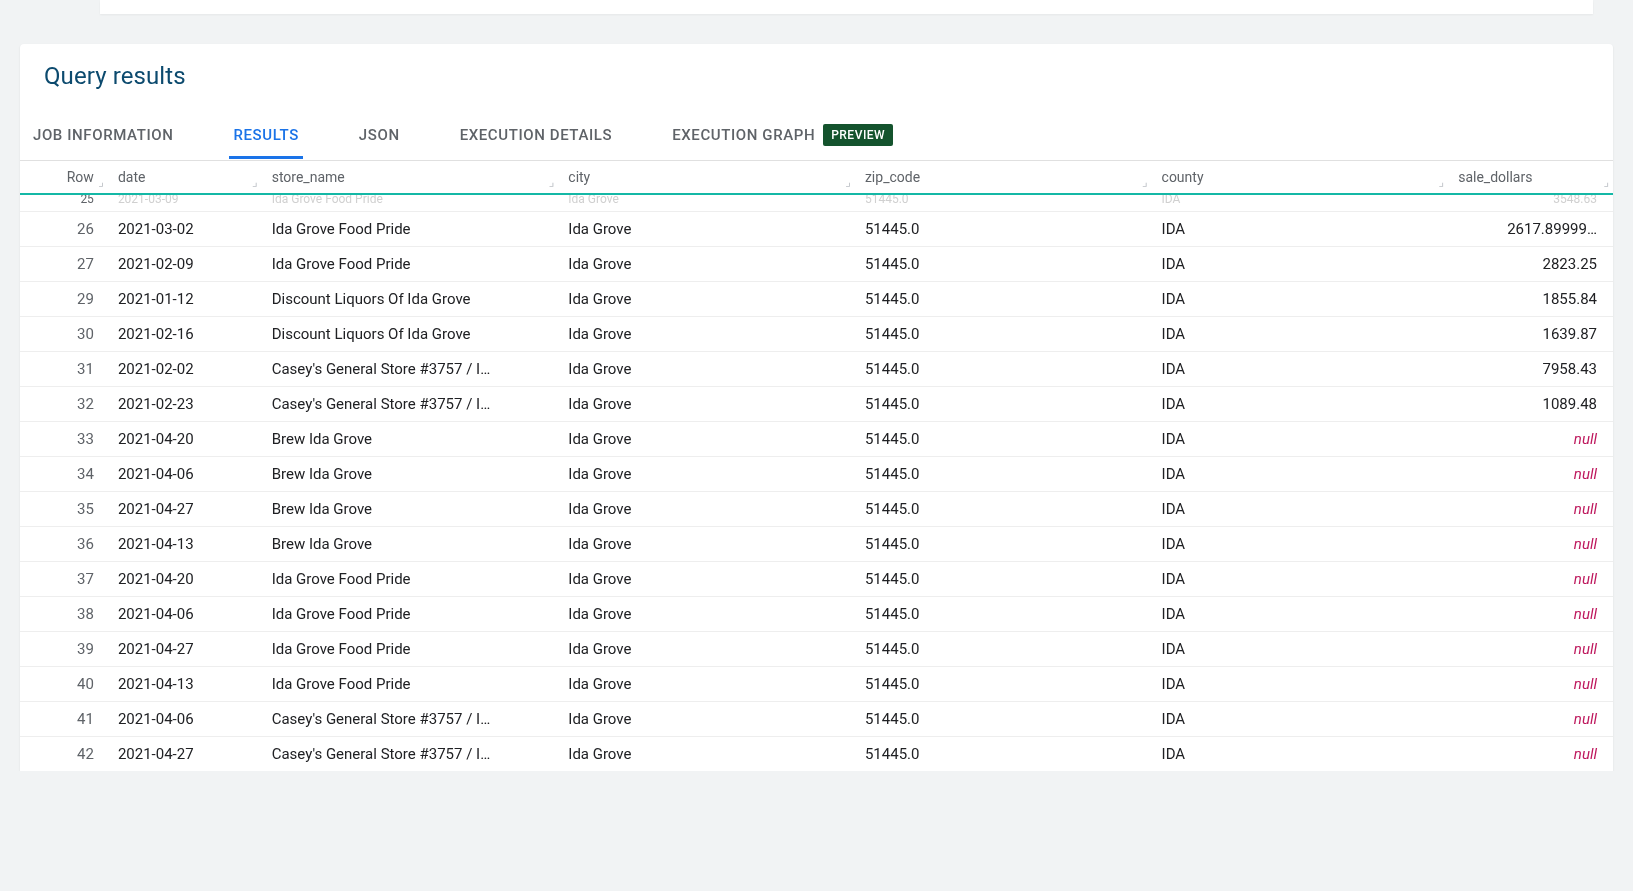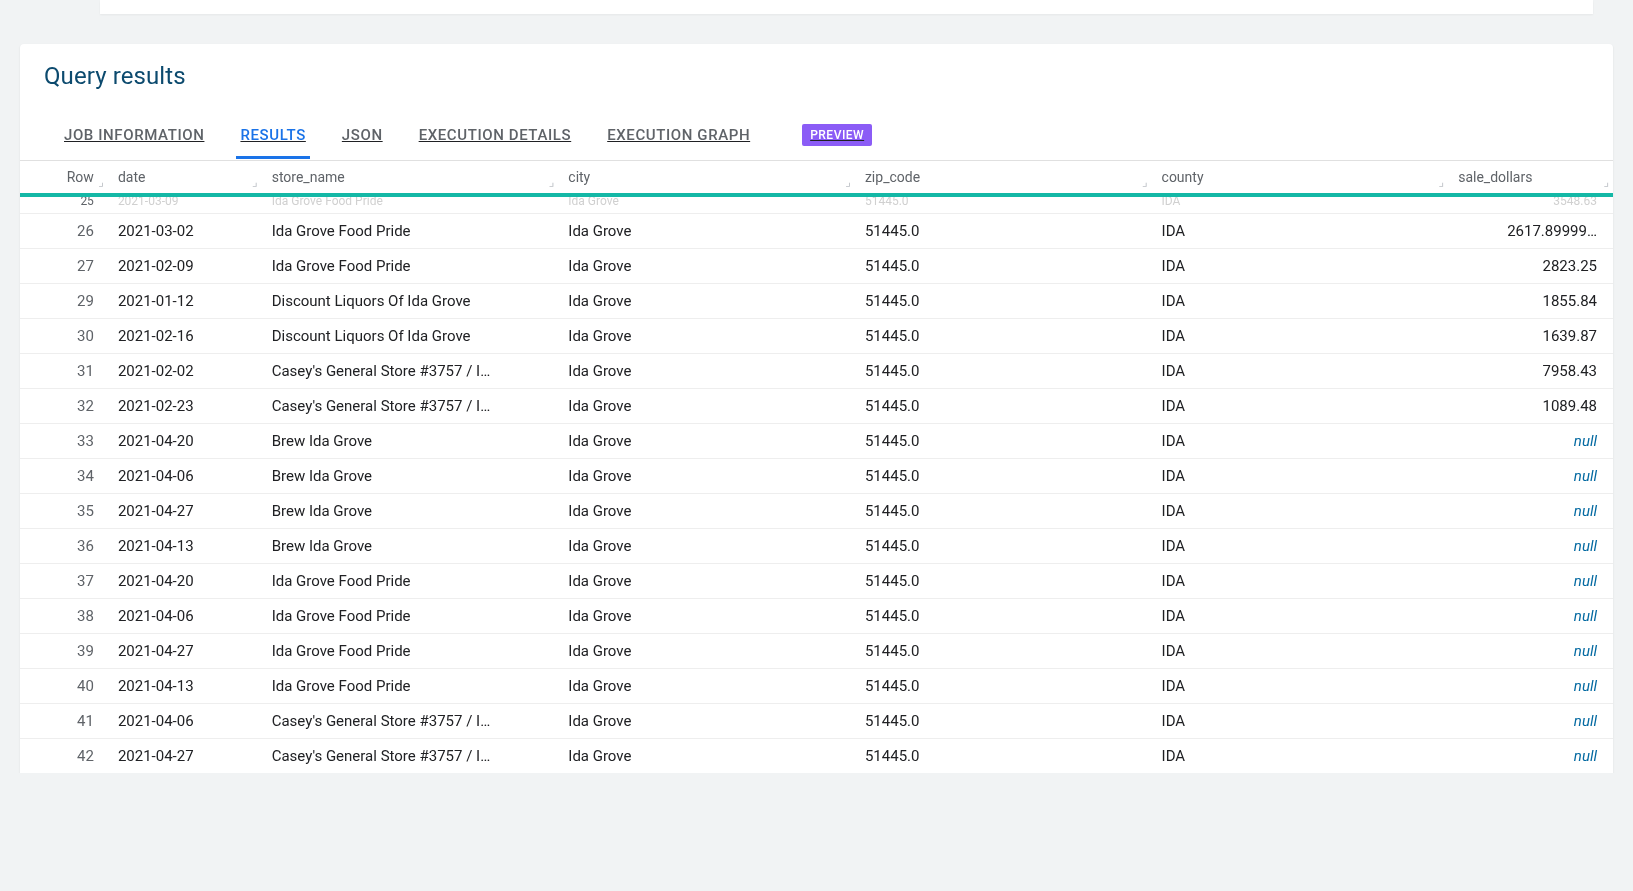--- a/index.html
+++ b/index.html
@@ -35,11 +35,10 @@
     .tabs {
       display: flex;
       align-items: center;
-      padding: 0 40px;
+      padding: 0 9px;
       border-bottom: 1px solid #e0e0e0;
       margin-top: 18px;
-      gap: 28px;
-      text-decoration: underline;
+      gap: 52px;
     }
     .tab {
       font-size: 15px;

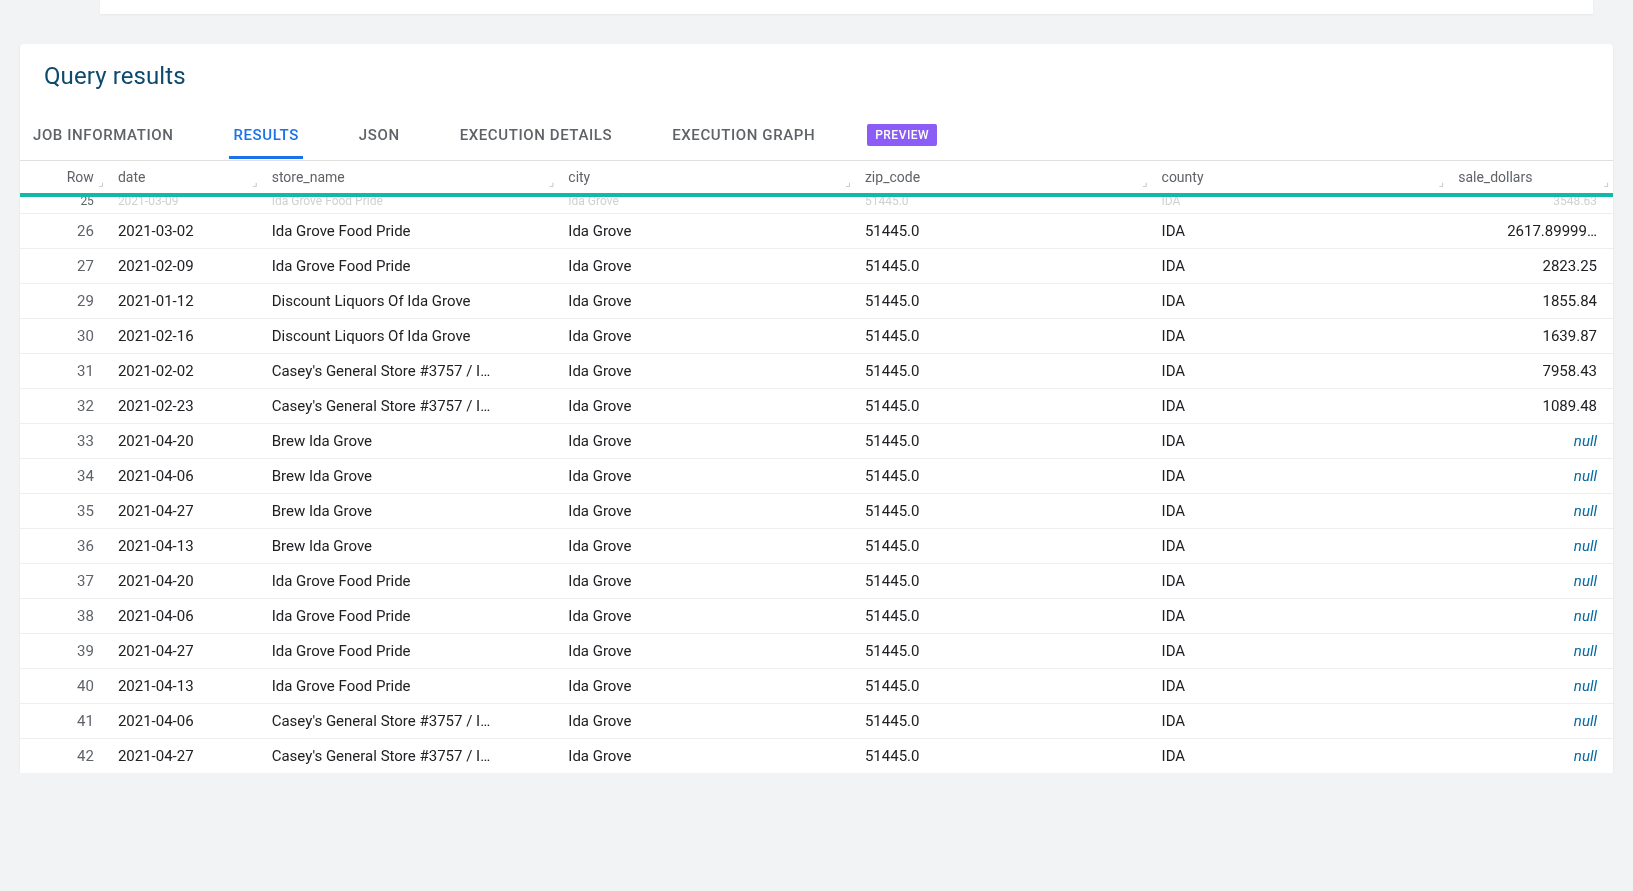--- a/index.html
+++ b/index.html
@@ -63,14 +63,13 @@
       background: #1a73e8;
     }
     .badge {
-      background: #8b5cf6;
+      background: #14532d;
       color: #fff;
       font-size: 12px;
       font-weight: 500;
       padding: 4px 8px;
       border-radius: 2px;
       letter-spacing: 0.5px;
-      margin-left: 44px;
     }
     .table-wrap {
       position: relative;

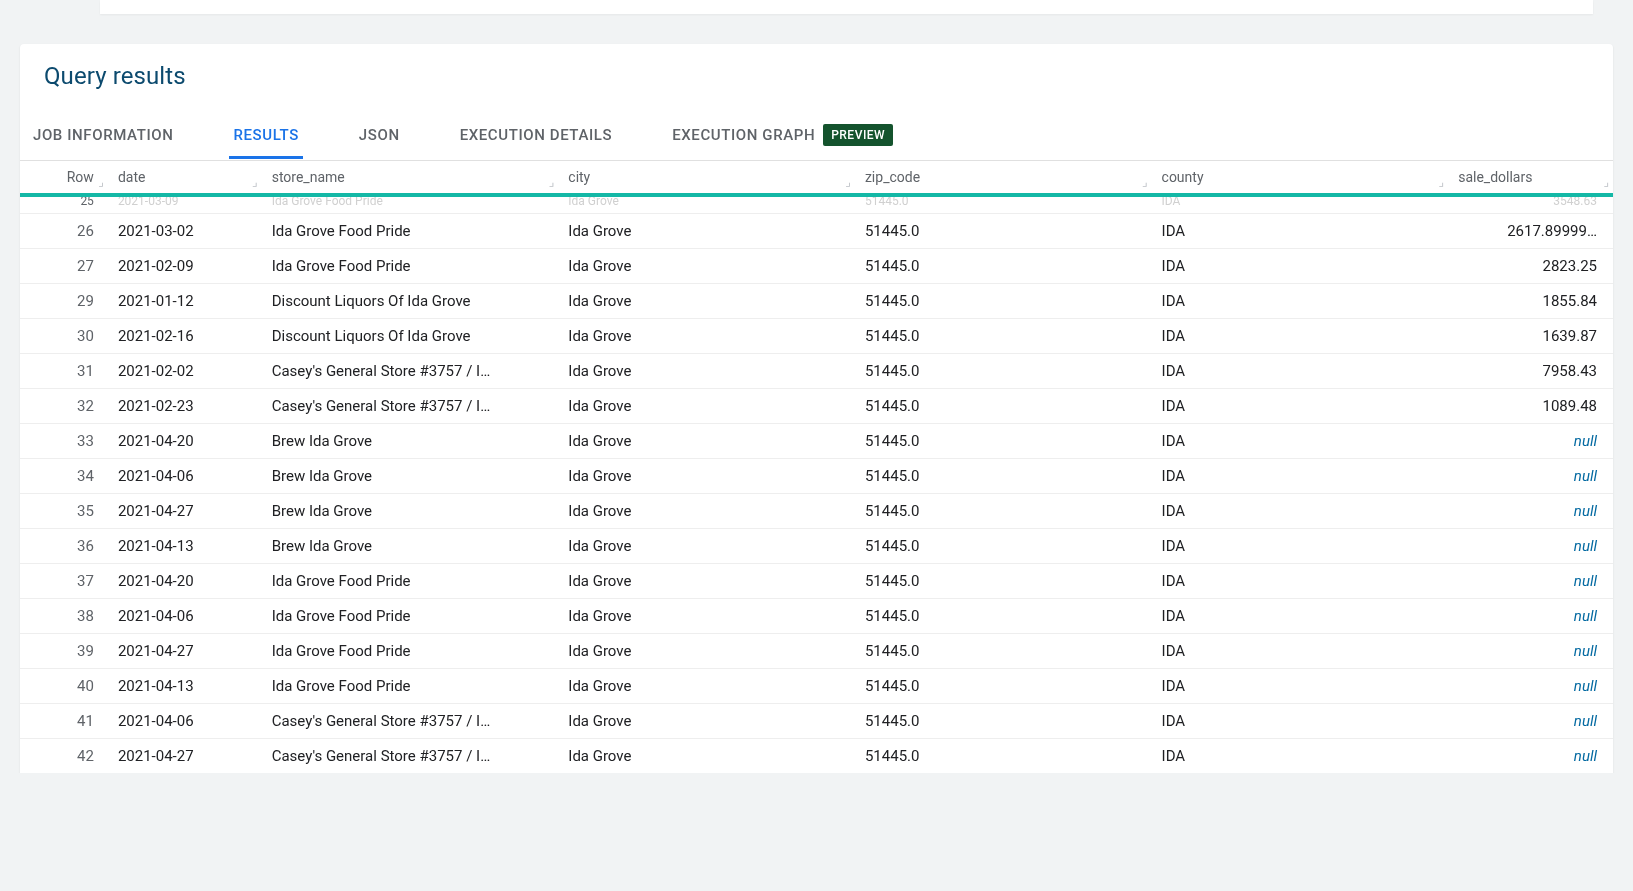--- a/index.html
+++ b/index.html
@@ -89,7 +89,7 @@
       color: #5f6368;
       font-size: 14px;
       padding: 8px 10px 8px 10px;
-      border-bottom: 4px solid #14b8a6;
+      border-bottom: 2px solid #14b8a6;
       white-space: nowrap;
       position: relative;
     }

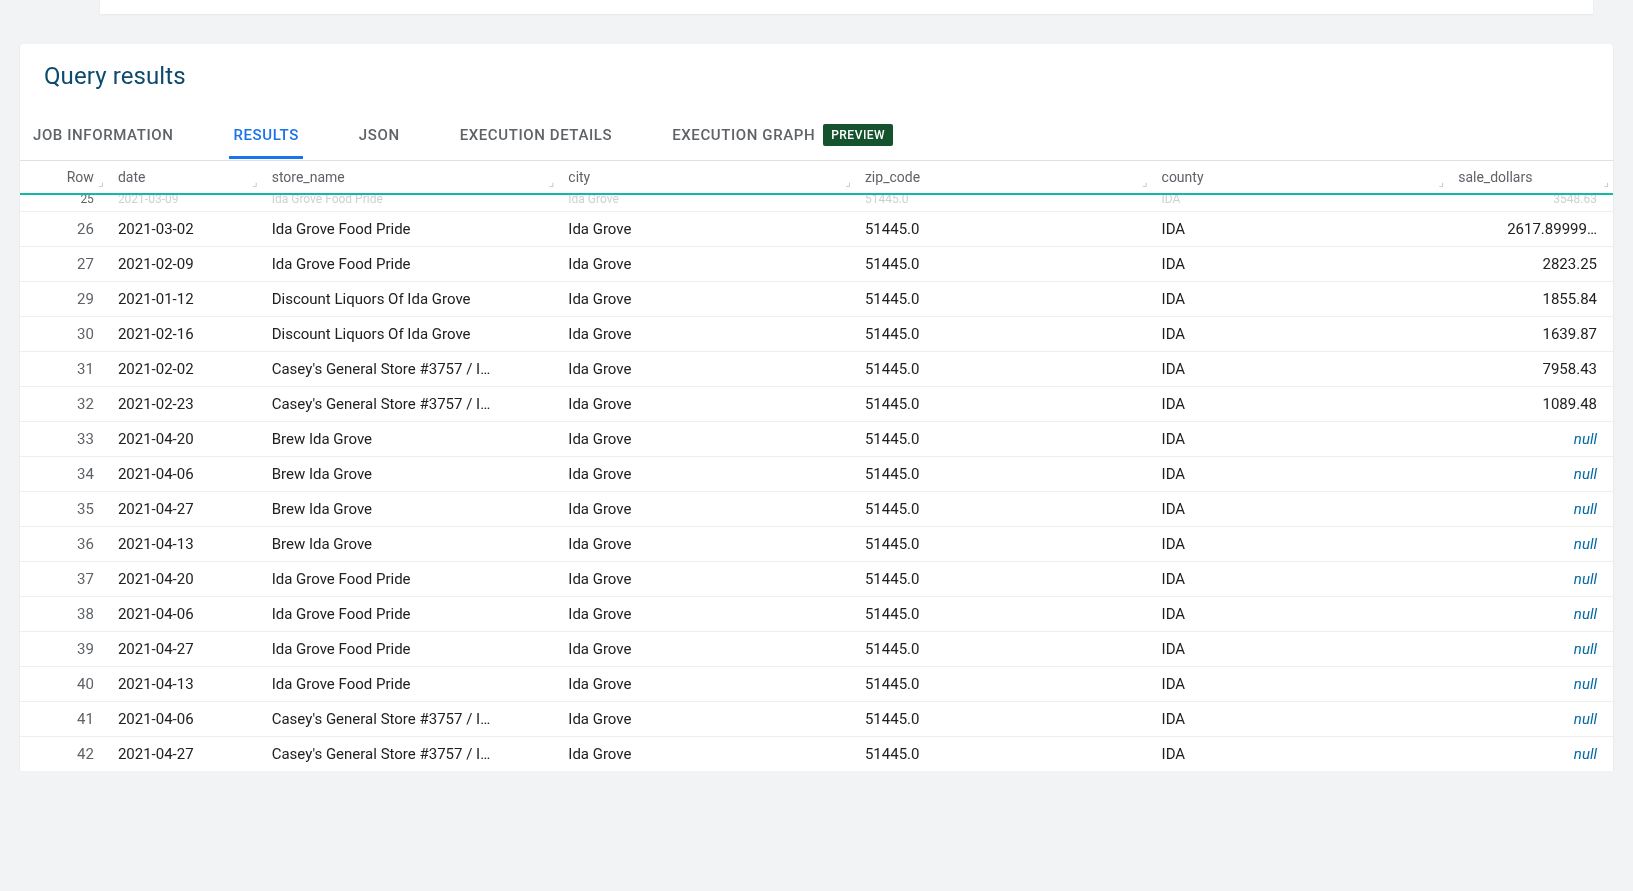--- a/index.html
+++ b/index.html
@@ -129,7 +129,7 @@
     }
     tbody td .null {
       font-style: italic;
-      color: #0369a1;
+      color: #be185d;
     }
     .ghost-row td {
       color: #d0d0d0;

